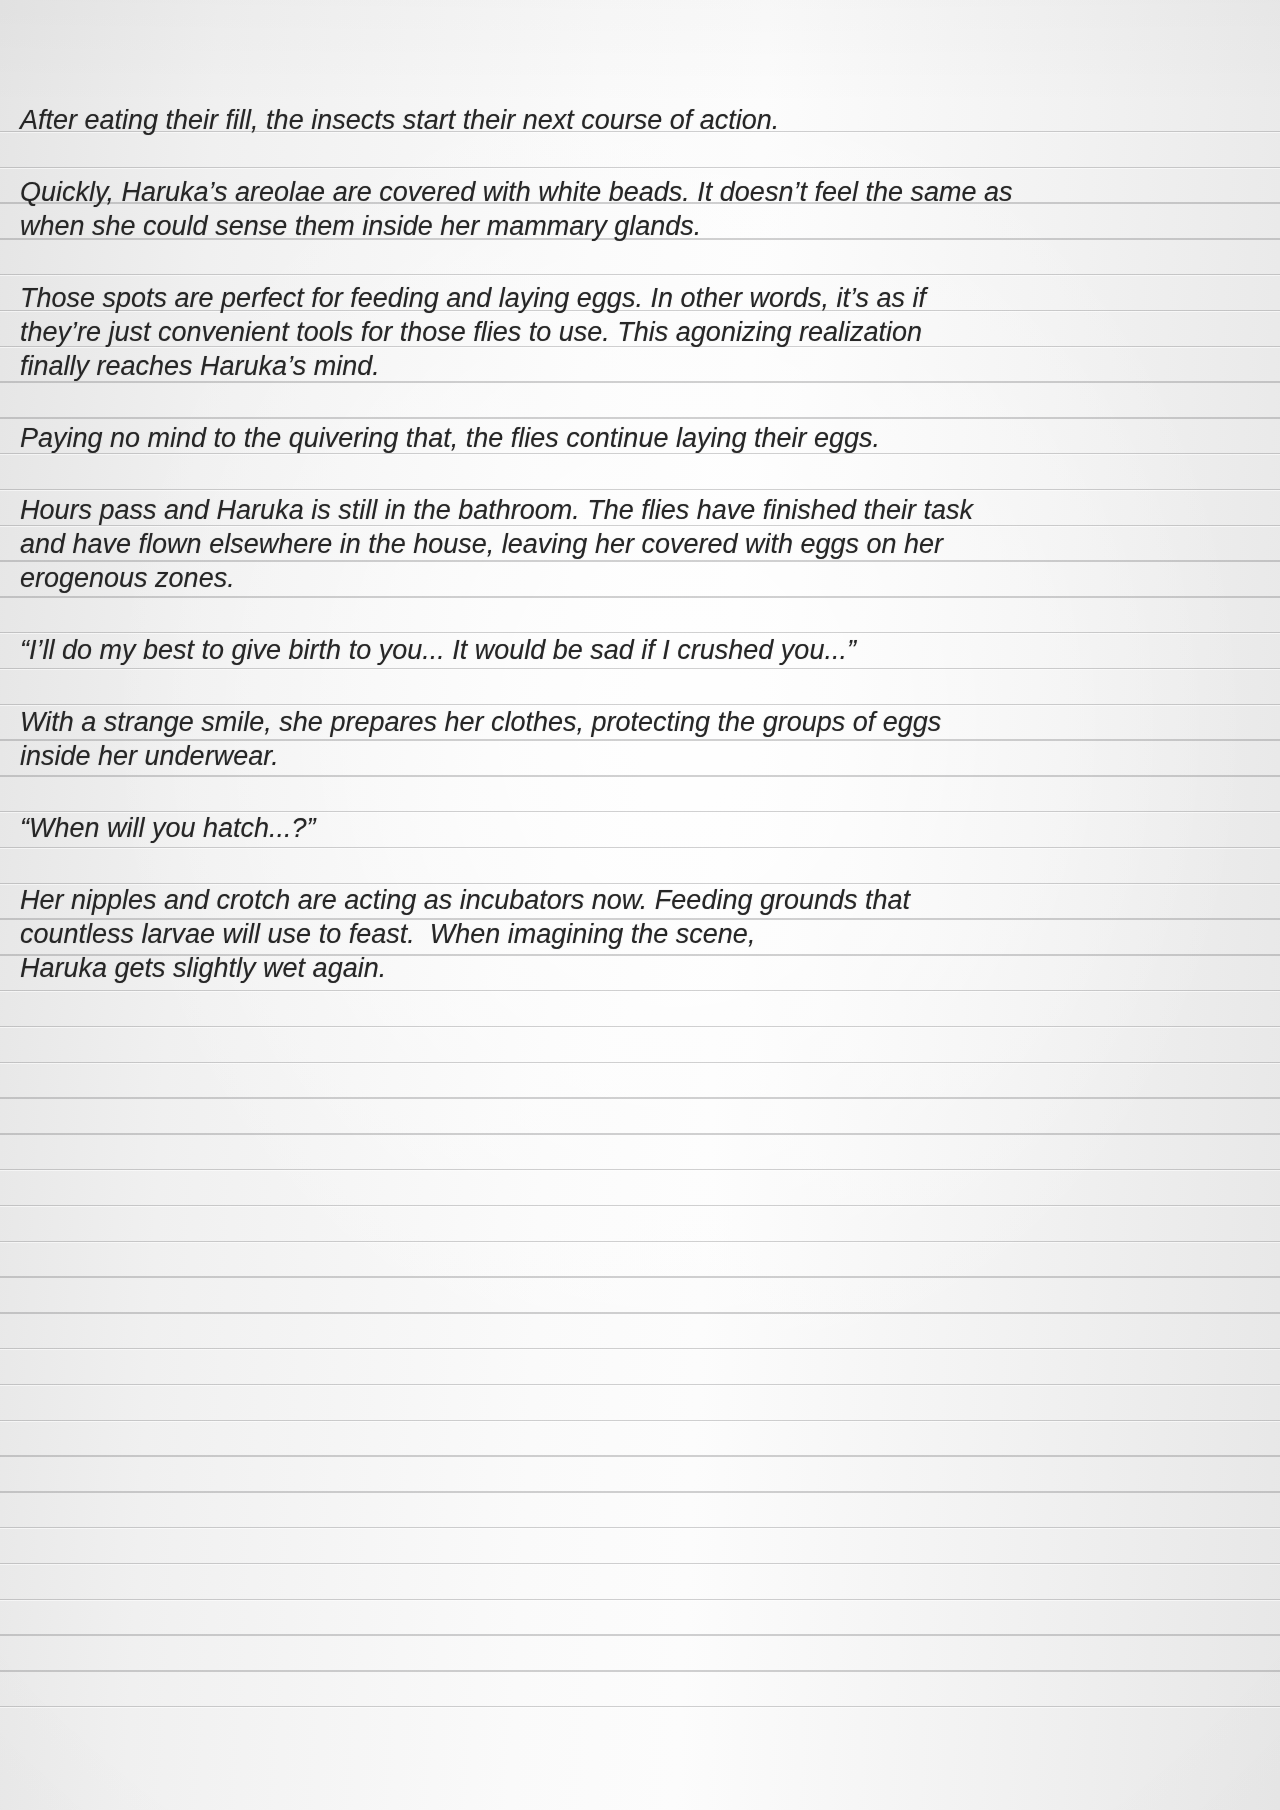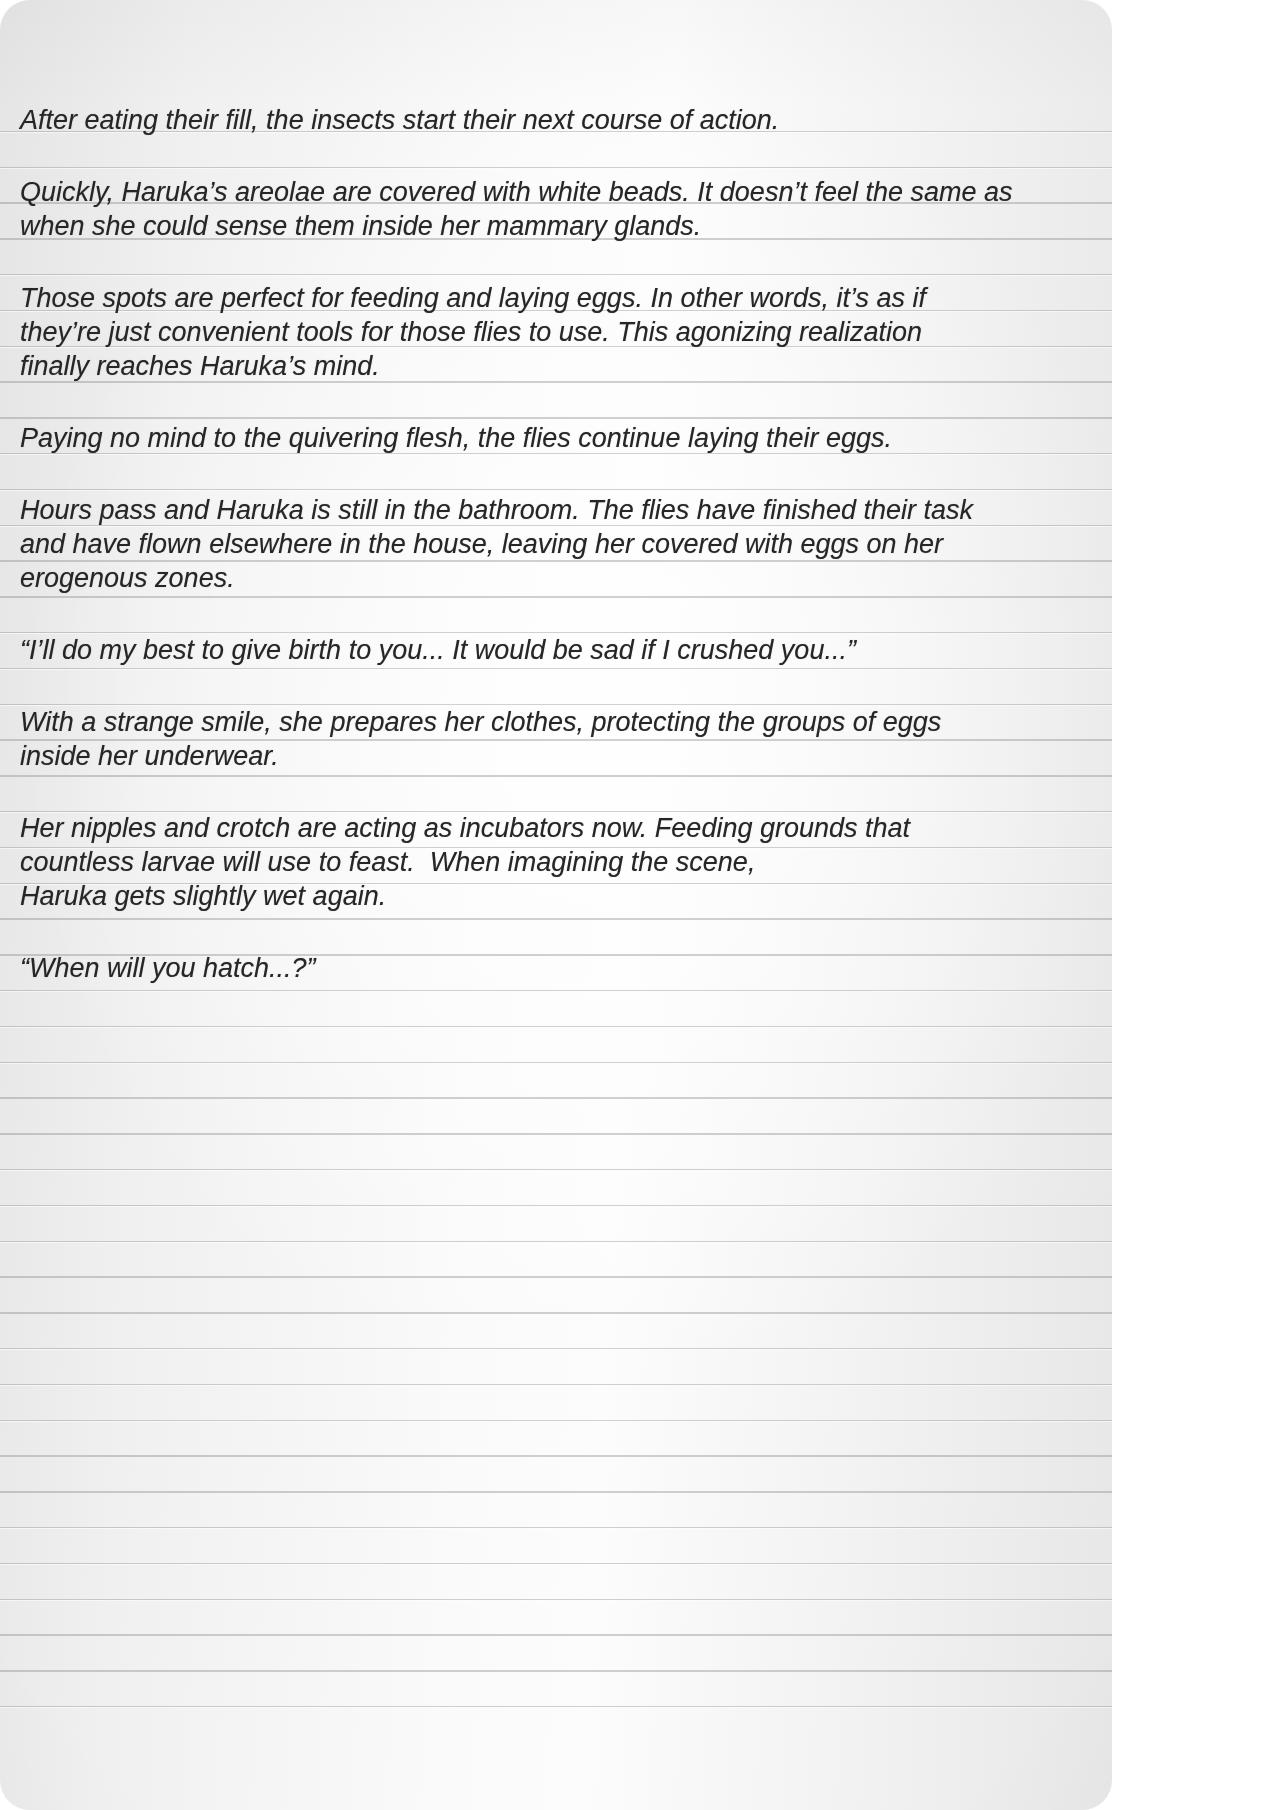--- a/index.html
+++ b/index.html
@@ -15,13 +15,12 @@
   }
   .page {
     position: relative;
-    width: 1112px;
+    width: 1280px;
     height: 1810px;
     background:
       radial-gradient(ellipse 820px 980px at 53% 40%, rgba(255,255,255,0.85) 0%, rgba(255,255,255,0) 70%),
       linear-gradient(93deg, #e5e5e5 0%, #f0f0f0 16%, #fafafa 44%, #fcfcfc 56%, #f2f2f2 78%, #e7e7e7 100%);
     overflow: hidden;
-    border-radius: 30px;
   }
   
   .ruling {

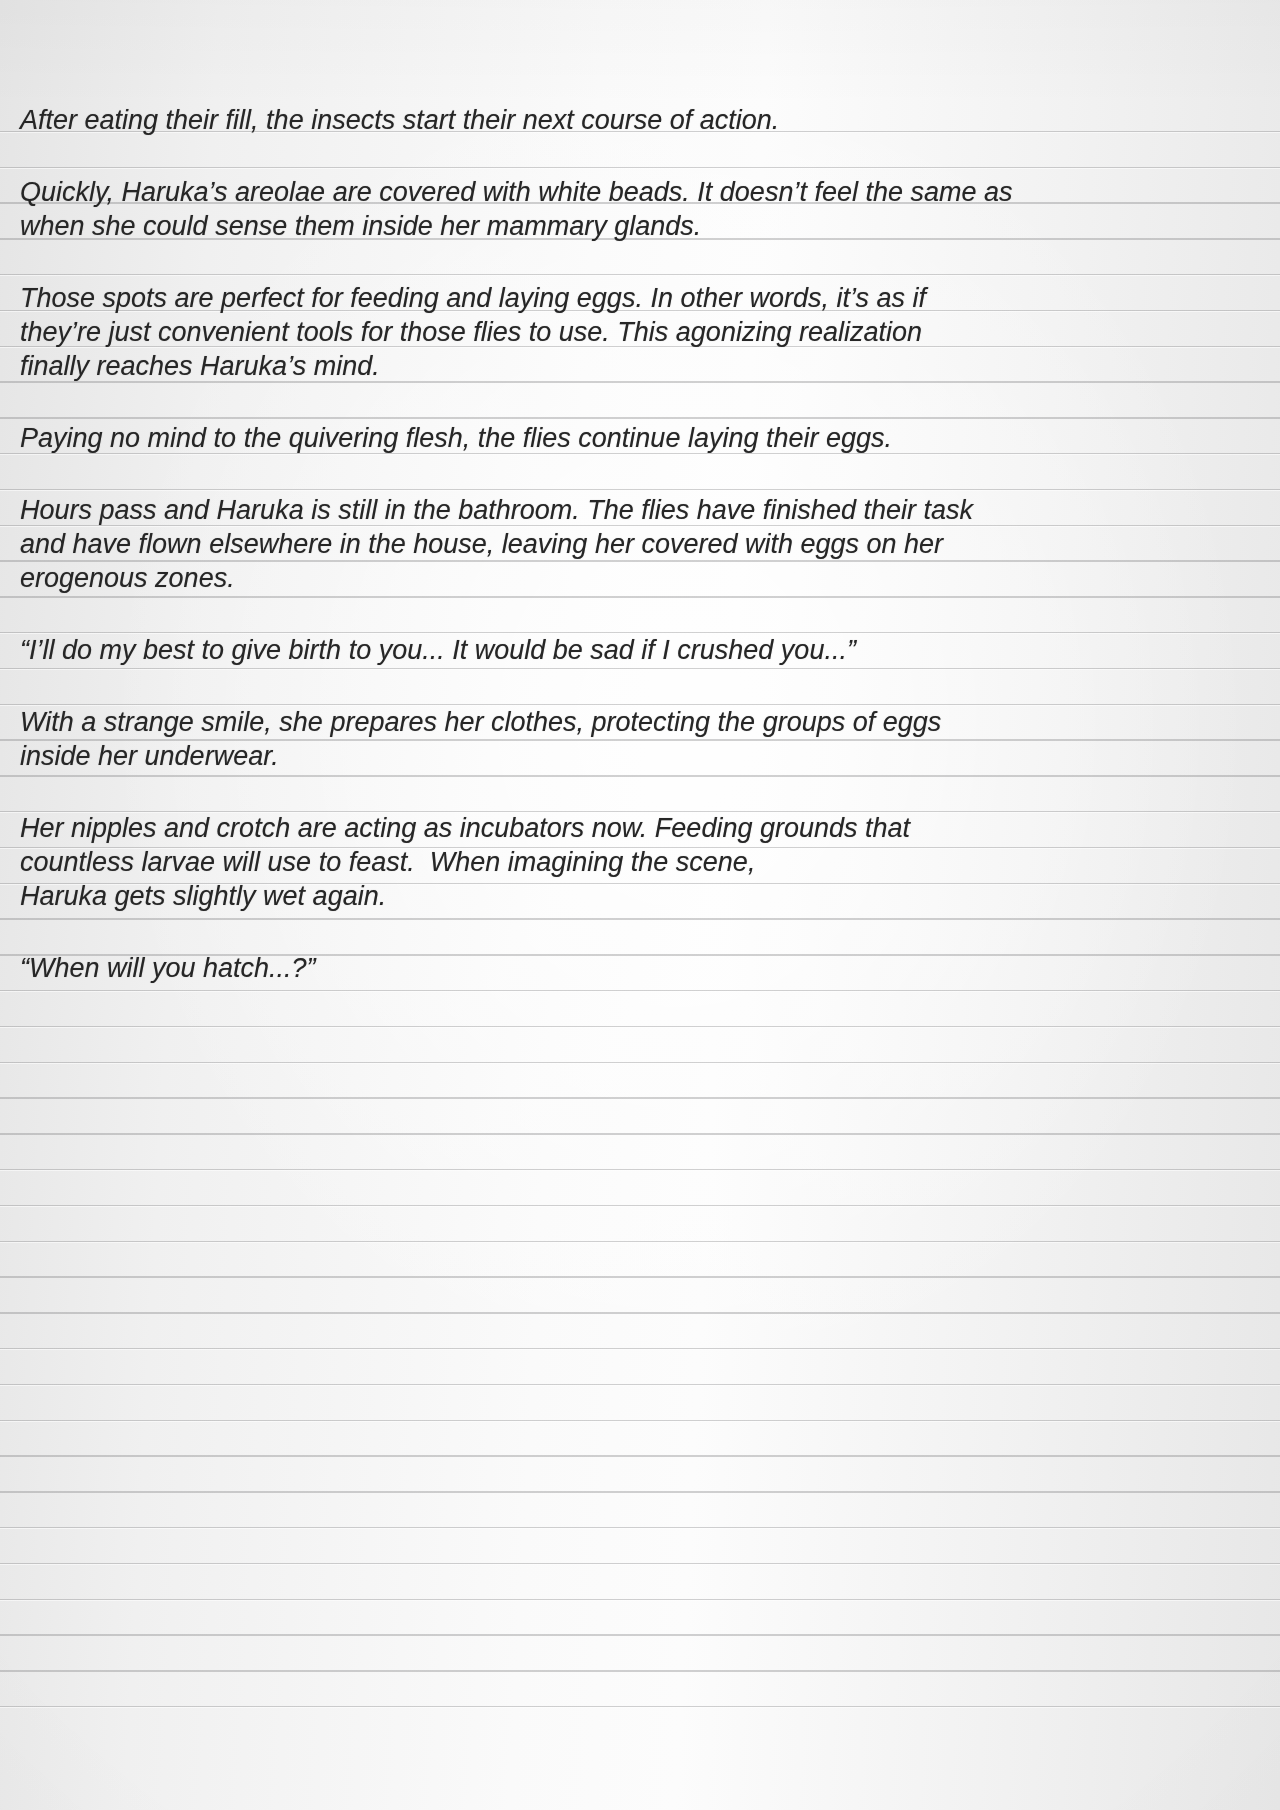--- a/index.html
+++ b/index.html
@@ -81,7 +81,7 @@
     <p>Those spots are perfect for feeding and laying eggs. In other words, it’s as if
 they’re just convenient tools for those flies to use. This agonizing realization
 finally reaches Haruka’s mind.</p>
-    <p>Paying no mind to the quivering flesh, the flies continue laying their eggs.</p>
+    <p>Paying no mind to the quivering that, the flies continue laying their eggs.</p>
     <p>Hours pass and Haruka is still in the bathroom. The flies have finished their task
 and have flown elsewhere in the house, leaving her covered with eggs on her
 erogenous zones.</p>

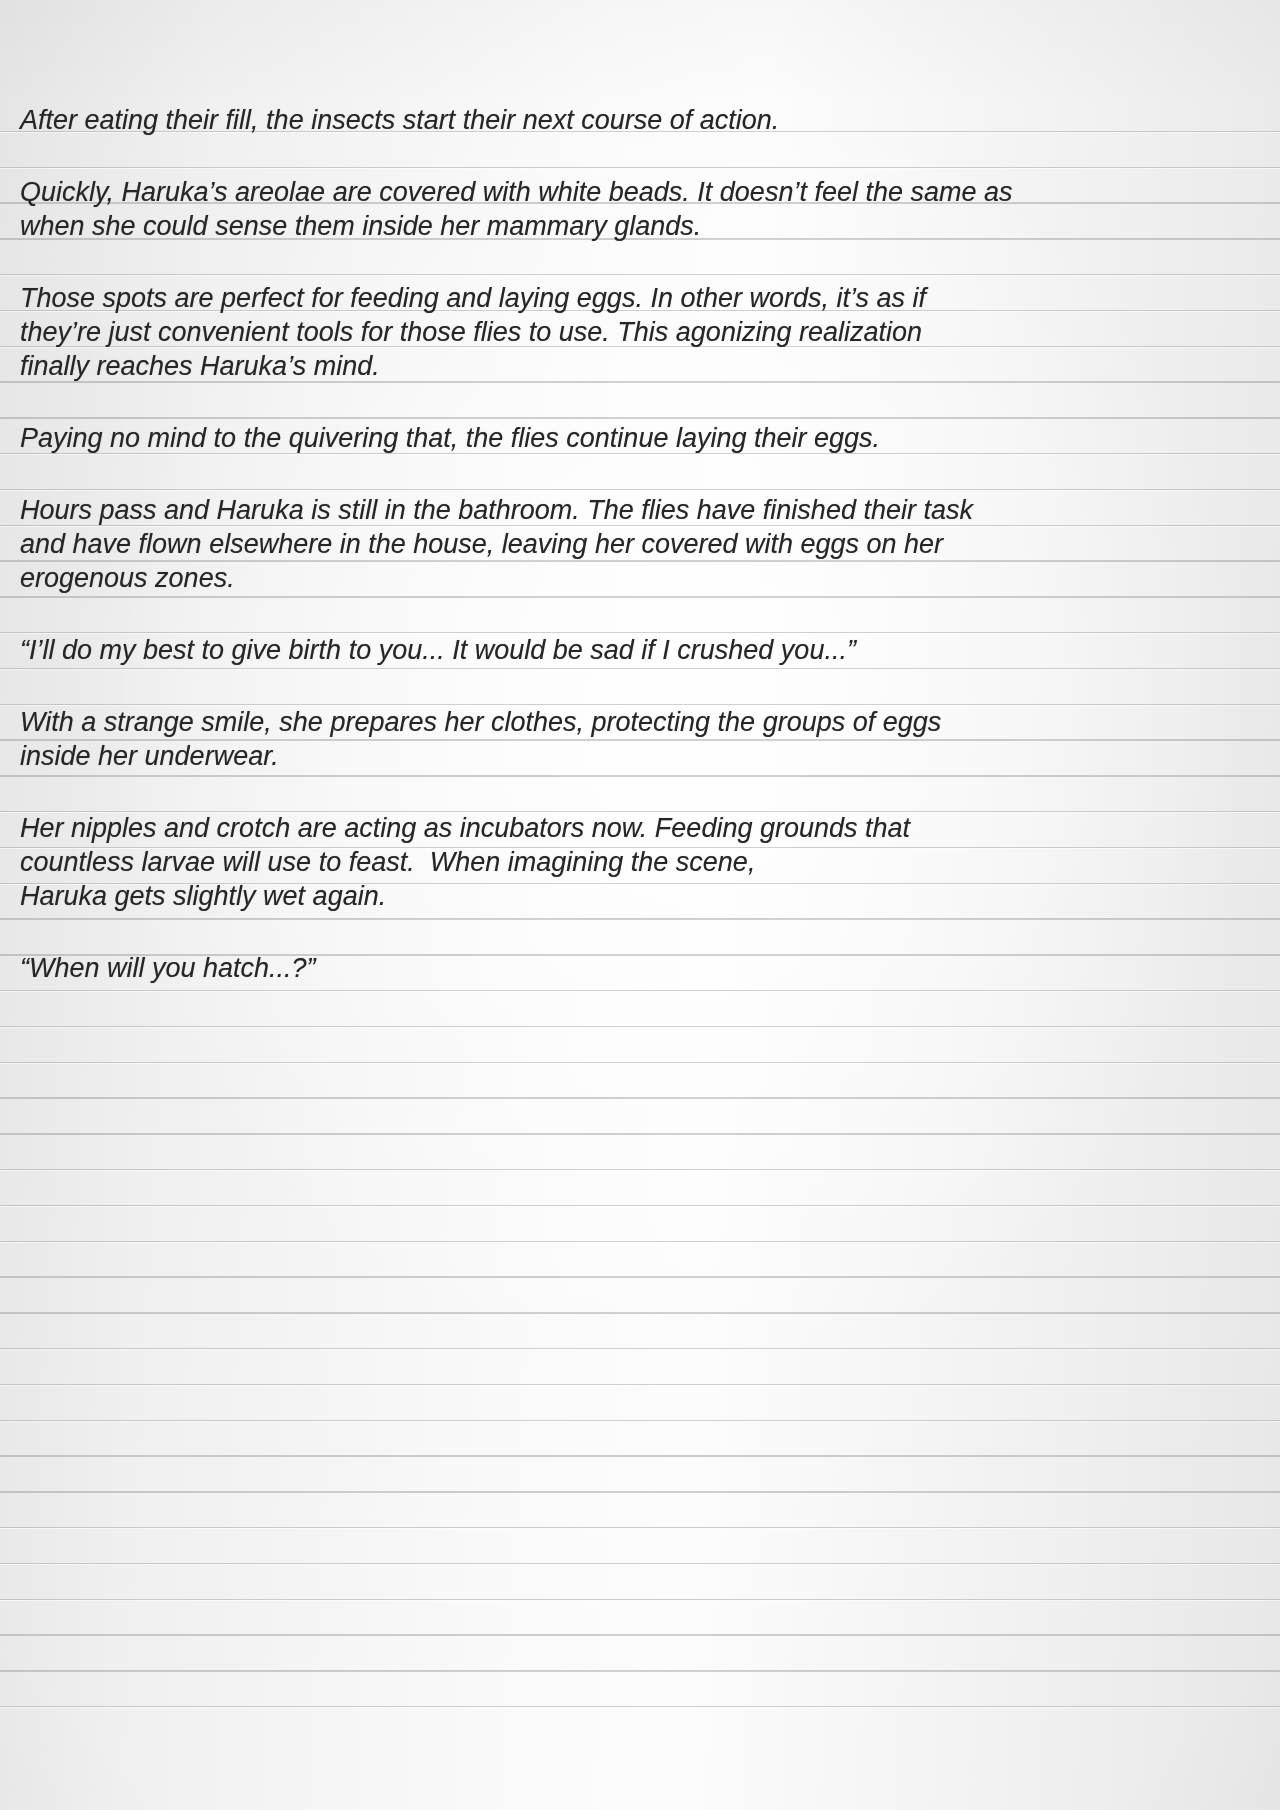--- a/index.html
+++ b/index.html
@@ -88,10 +88,10 @@
     <p>“I’ll do my best to give birth to you... It would be sad if I crushed you...”</p>
     <p>With a strange smile, she prepares her clothes, protecting the groups of eggs
 inside her underwear.</p>
+    <p>“When will you hatch...?”</p>
     <p>Her nipples and crotch are acting as incubators now. Feeding grounds that
 countless larvae will use to feast.  When imagining the scene,
 Haruka gets slightly wet again.</p>
-    <p>“When will you hatch...?”</p>
   </div>
 </div>
 

